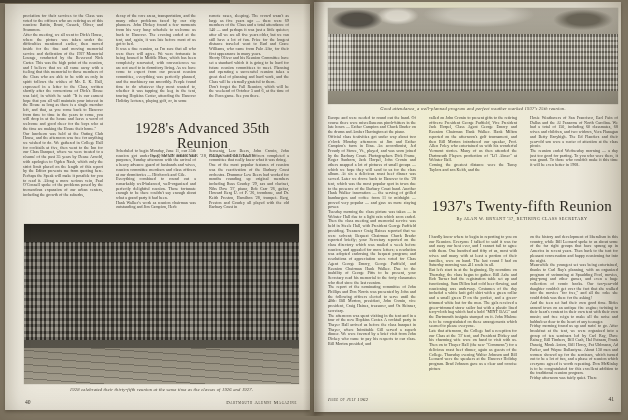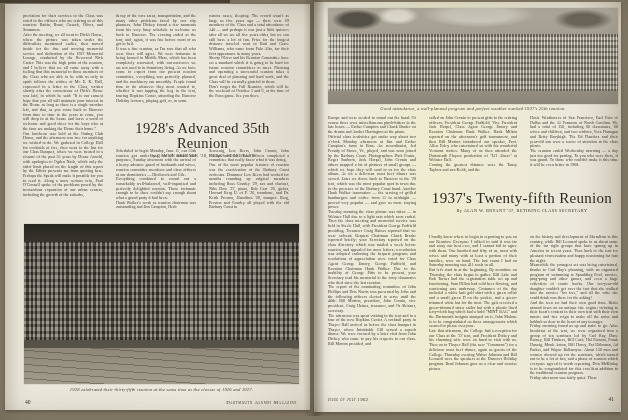--- a/index.html
+++ b/index.html
@@ -114,7 +114,7 @@
   .rp-col1{left:14px;top:114px;width:88px;height:278px;}
   .rp-col2{left:115px;top:114px;width:88px;height:77px;}
   .rp-col3{left:216px;top:114px;width:88px;height:77px;}
-  .rp-headline{left:110px;top:188px;width:196px;height:34px;}
+  .rp-headline{left:110px;top:196px;width:196px;height:34px;}
   .rp-headline .hl{font-size:15px;line-height:16px;}
   .rp-col2b{left:115px;top:233px;width:88px;height:158px;}
   .rp-col3b{left:216px;top:233px;width:88px;height:158px;}

